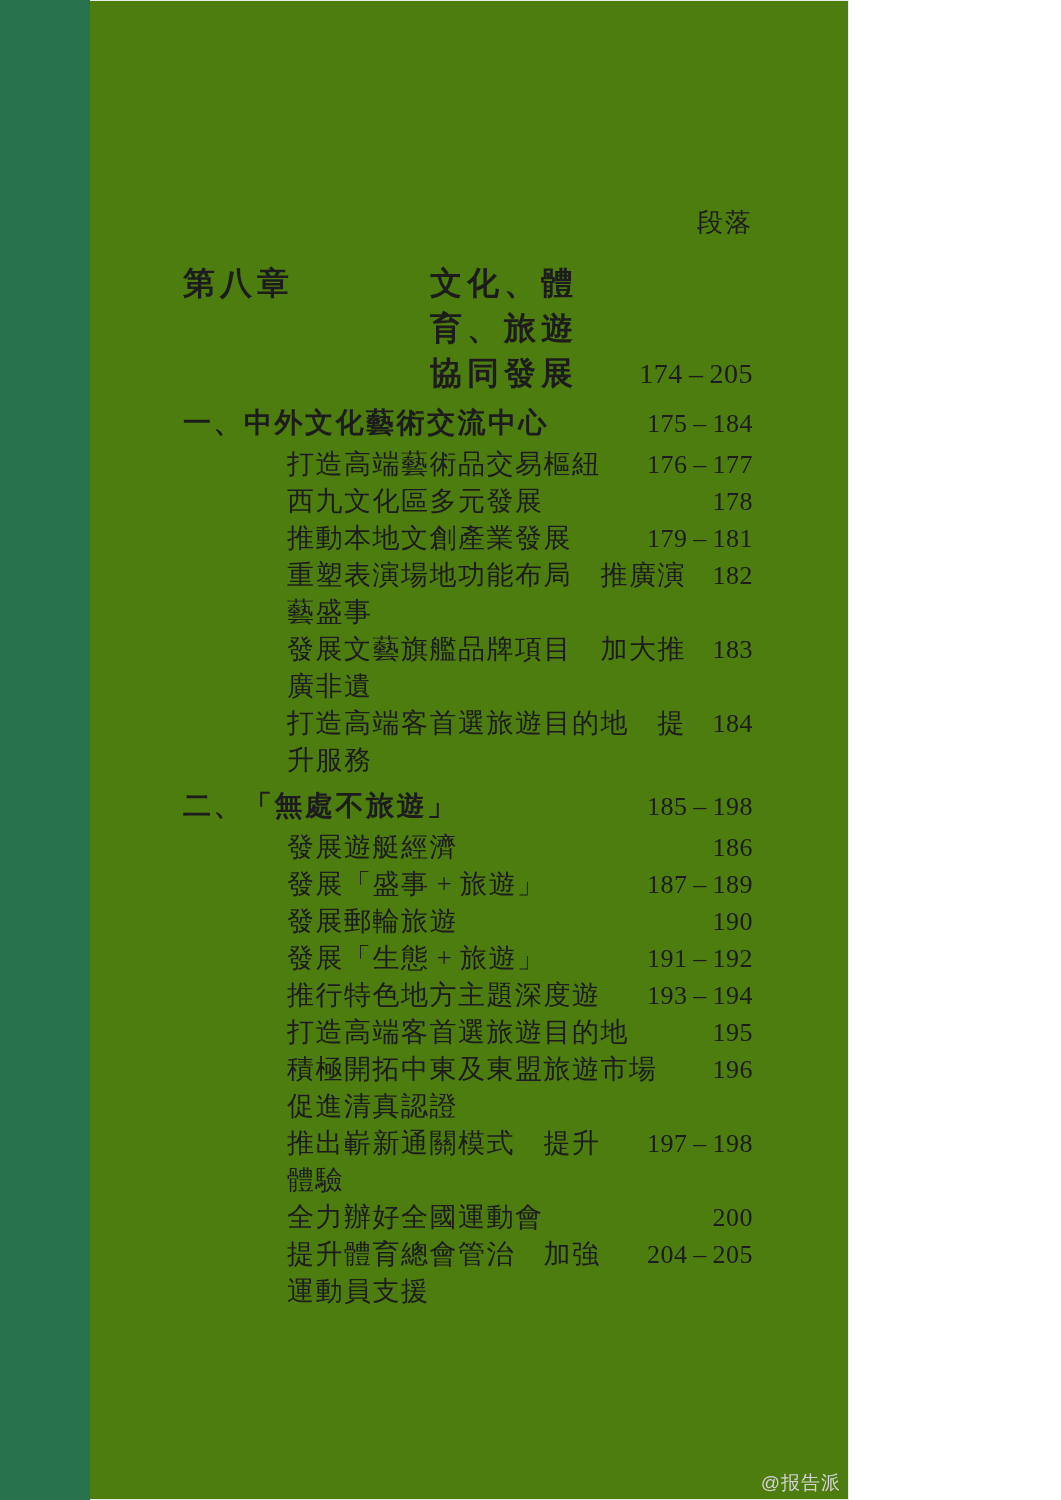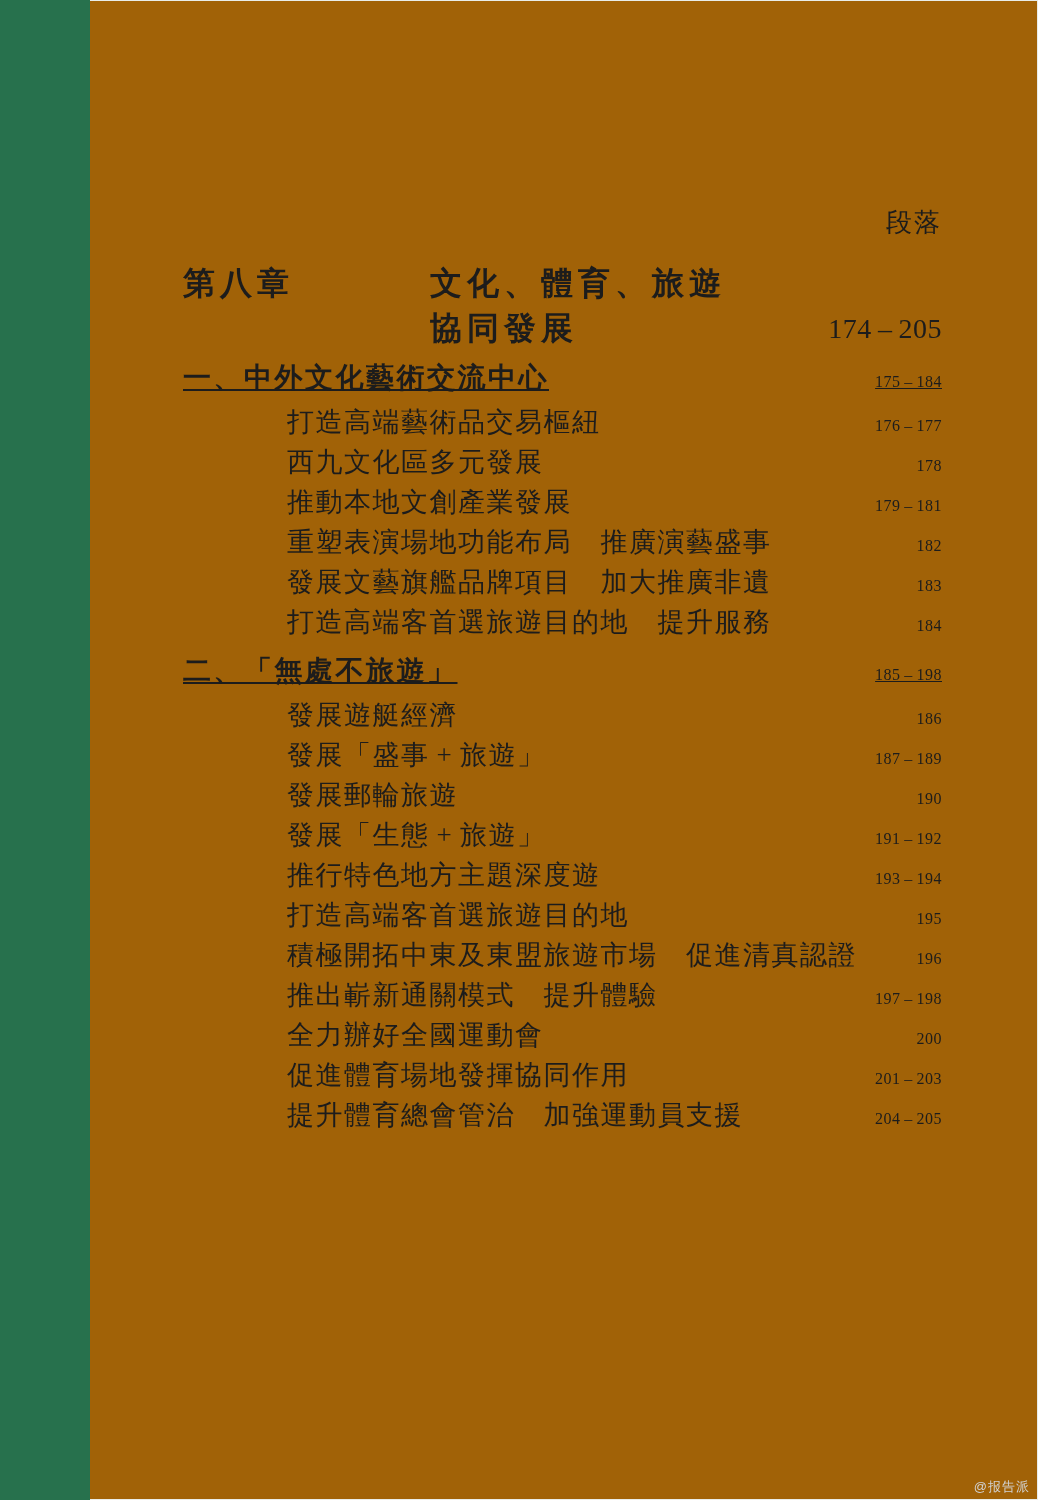--- a/index.html
+++ b/index.html
@@ -5,9 +5,9 @@
   html, body { margin: 0; padding: 0; background: #ffffff; }
   .page {
     position: relative;
-    width: 1038px;
+    width: 849px;
     height: 1500px;
-    background: #a16207;
+    background: #4d7c0f;
     overflow: hidden;
     box-shadow: inset 0 0 0 1px #e9ede9;
     font-family: "Liberation Serif", "DejaVu Serif", serif;

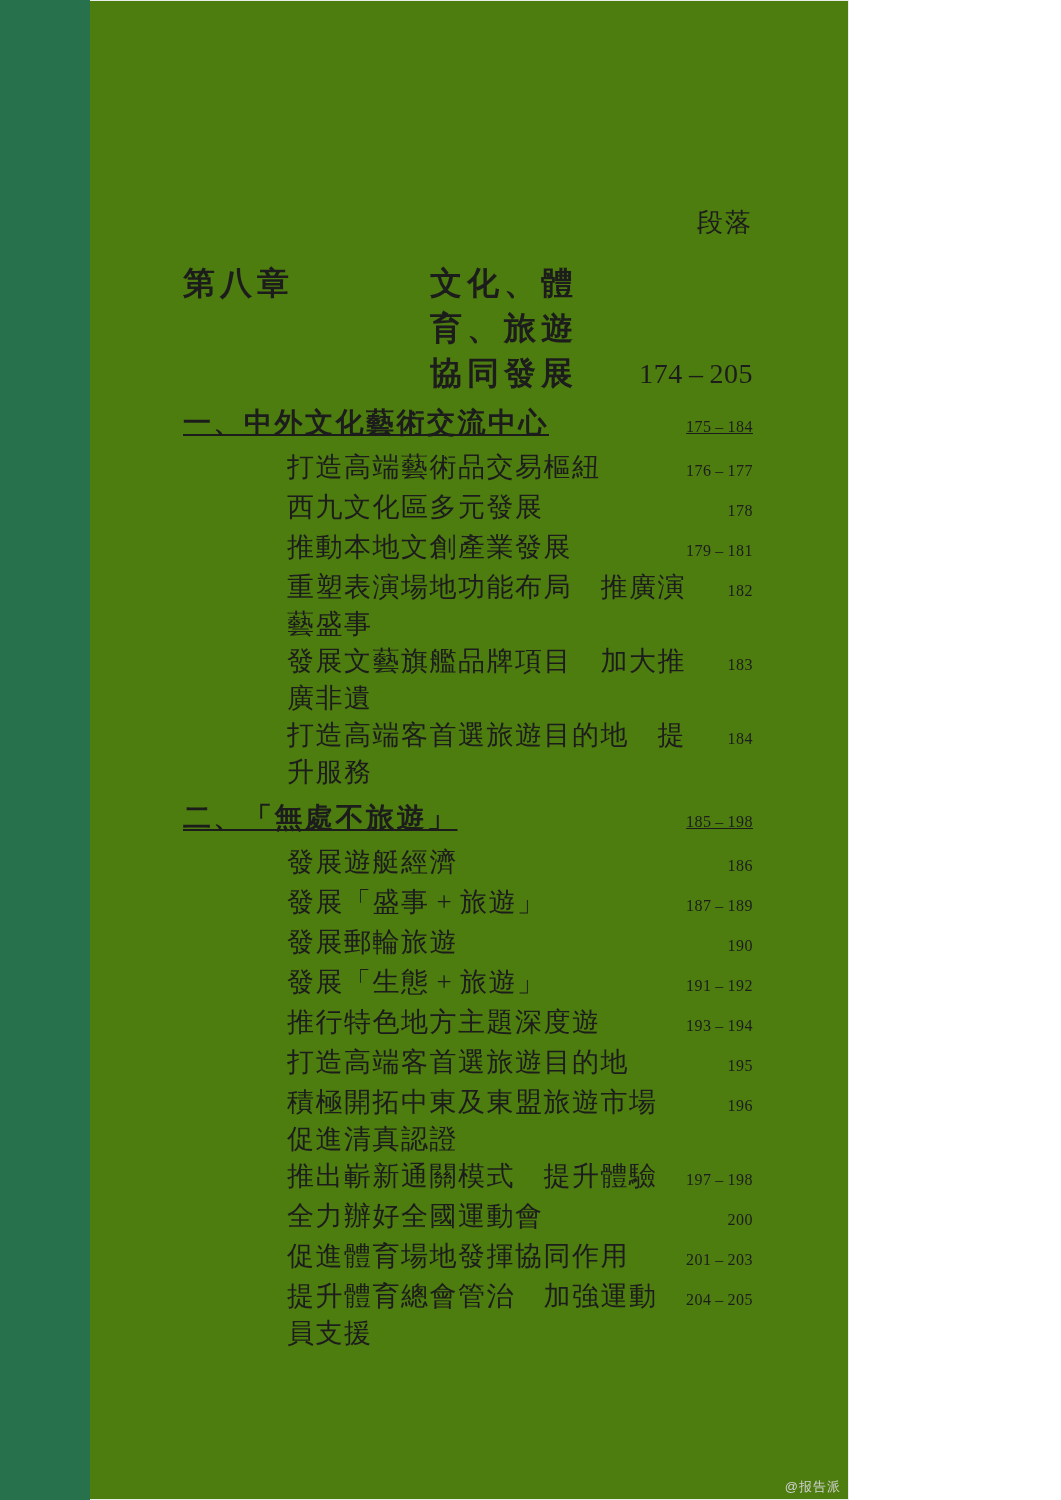--- a/index.html
+++ b/index.html
@@ -60,7 +60,6 @@
     font-size: 28px;
     letter-spacing: 2.5px;
     margin: 8px 0 4px 0;
-    text-decoration: underline;
   }
   .row.level-2 {
     font-size: 27px;

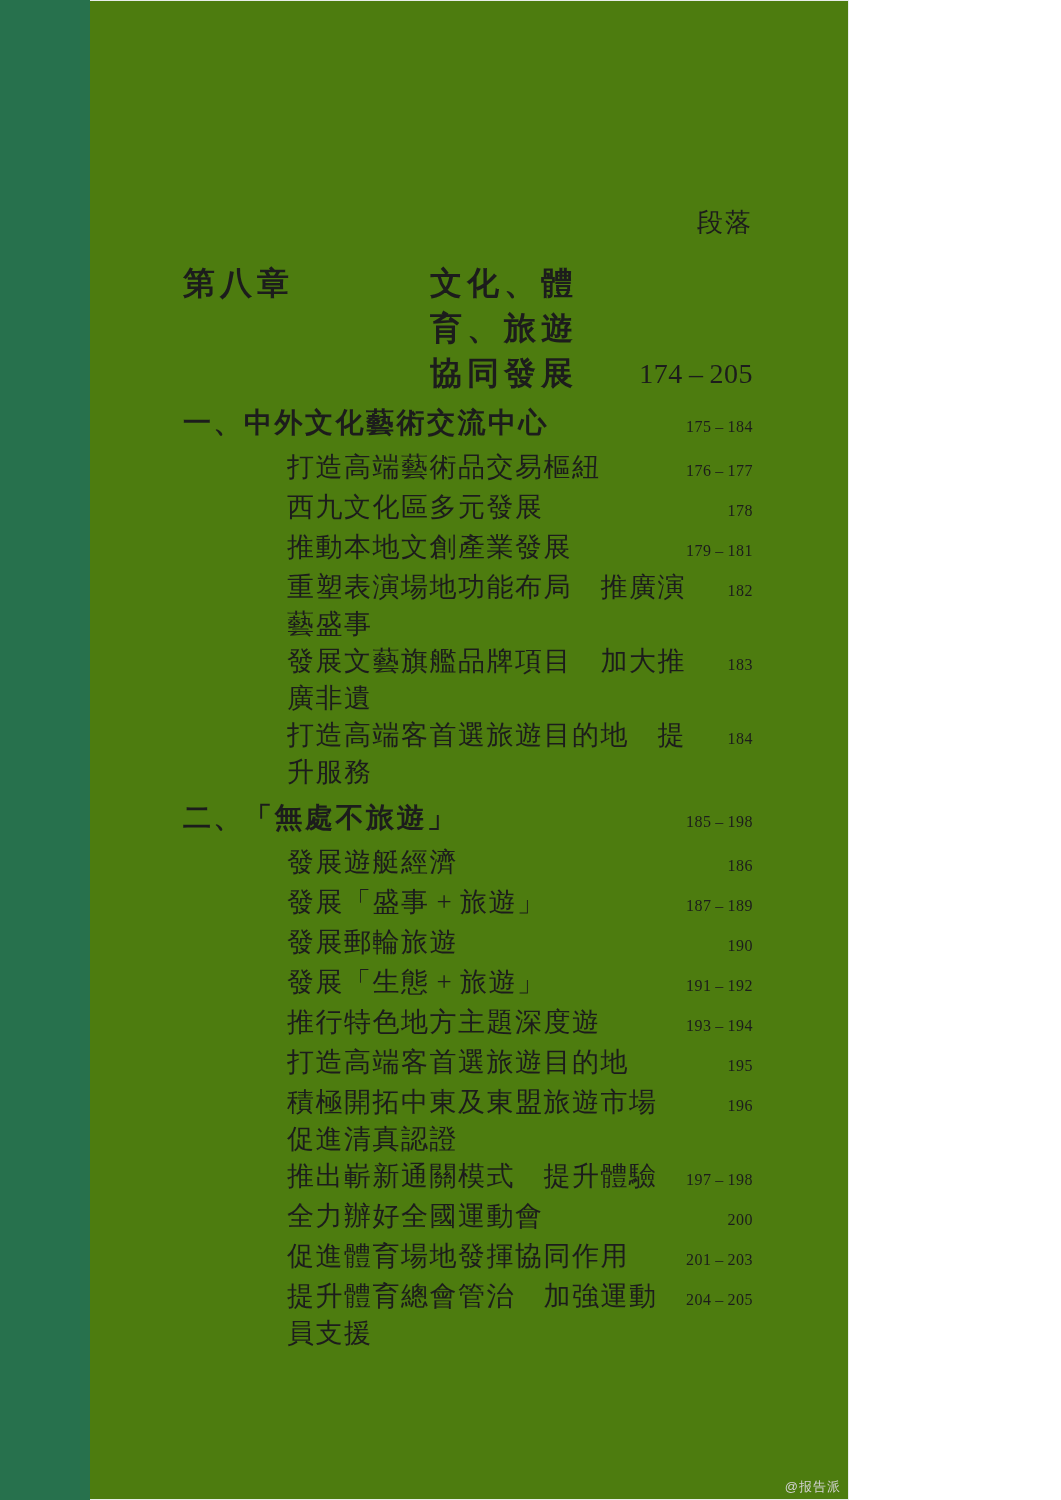--- a/index.html
+++ b/index.html
@@ -67,7 +67,7 @@
   }
   .row.level-2 .row-label { padding-left: 104px; }
   .row-pages {
-    font-size: 16px;
+    font-size: 26px;
     font-weight: 400;
     letter-spacing: 0.5px;
     white-space: nowrap;

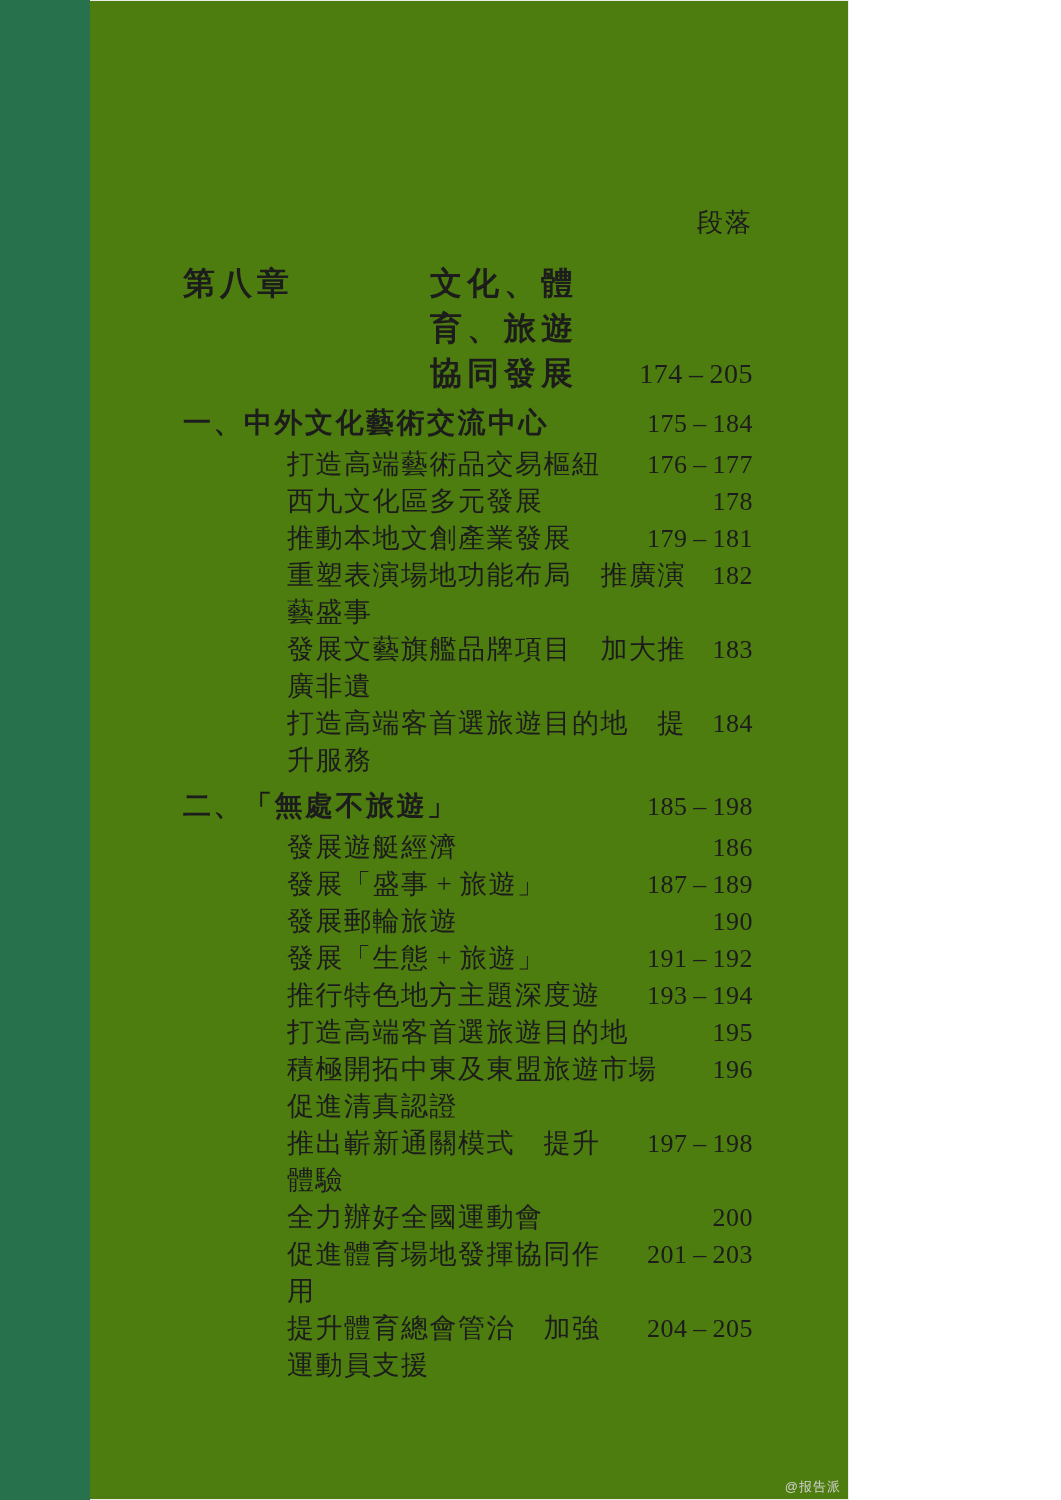--- a/index.html
+++ b/index.html
@@ -170,10 +170,6 @@
           <span class="row-pages">200</span>
         </div>
         <div class="row level-2">
-          <span class="row-label">促進體育場地發揮協同作用</span>
-          <span class="row-pages">201 – 203</span>
-        </div>
-        <div class="row level-2">
           <span class="row-label">提升體育總會管治　加強運動員支援</span>
           <span class="row-pages">204 – 205</span>
         </div>

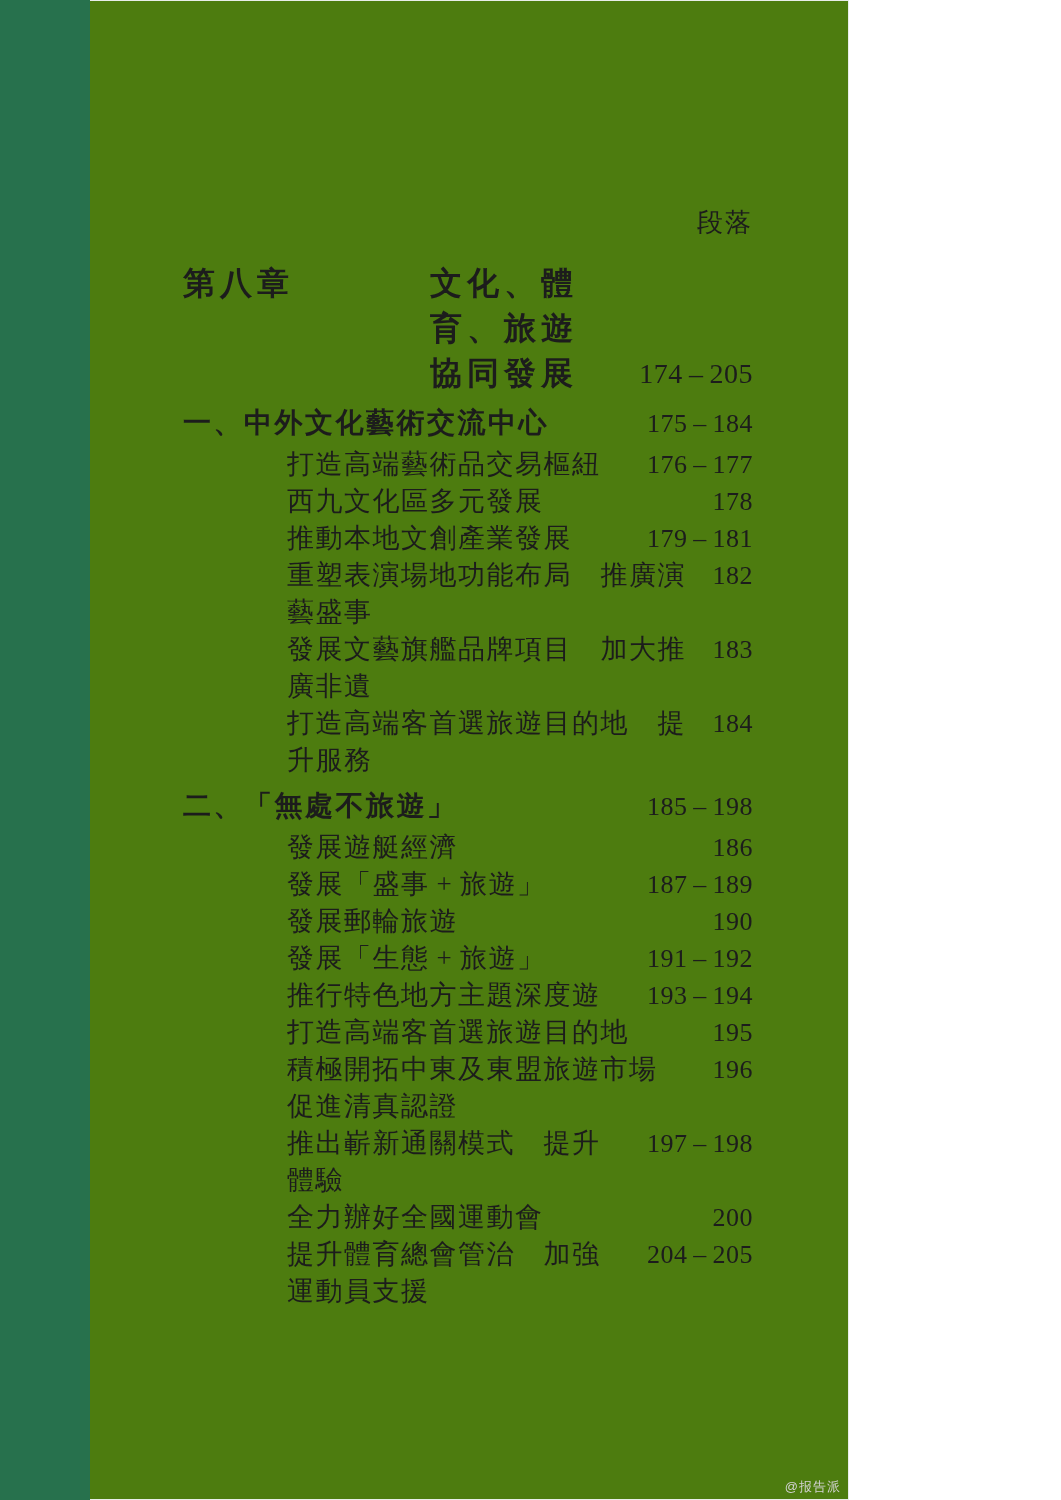--- a/index.html
+++ b/index.html
@@ -78,7 +78,7 @@
     right: 8px;
     bottom: 4px;
     font-family: "Liberation Sans", "DejaVu Sans", sans-serif;
-    font-size: 13px;
+    font-size: 19px;
     letter-spacing: 1px;
   }
 </style>

